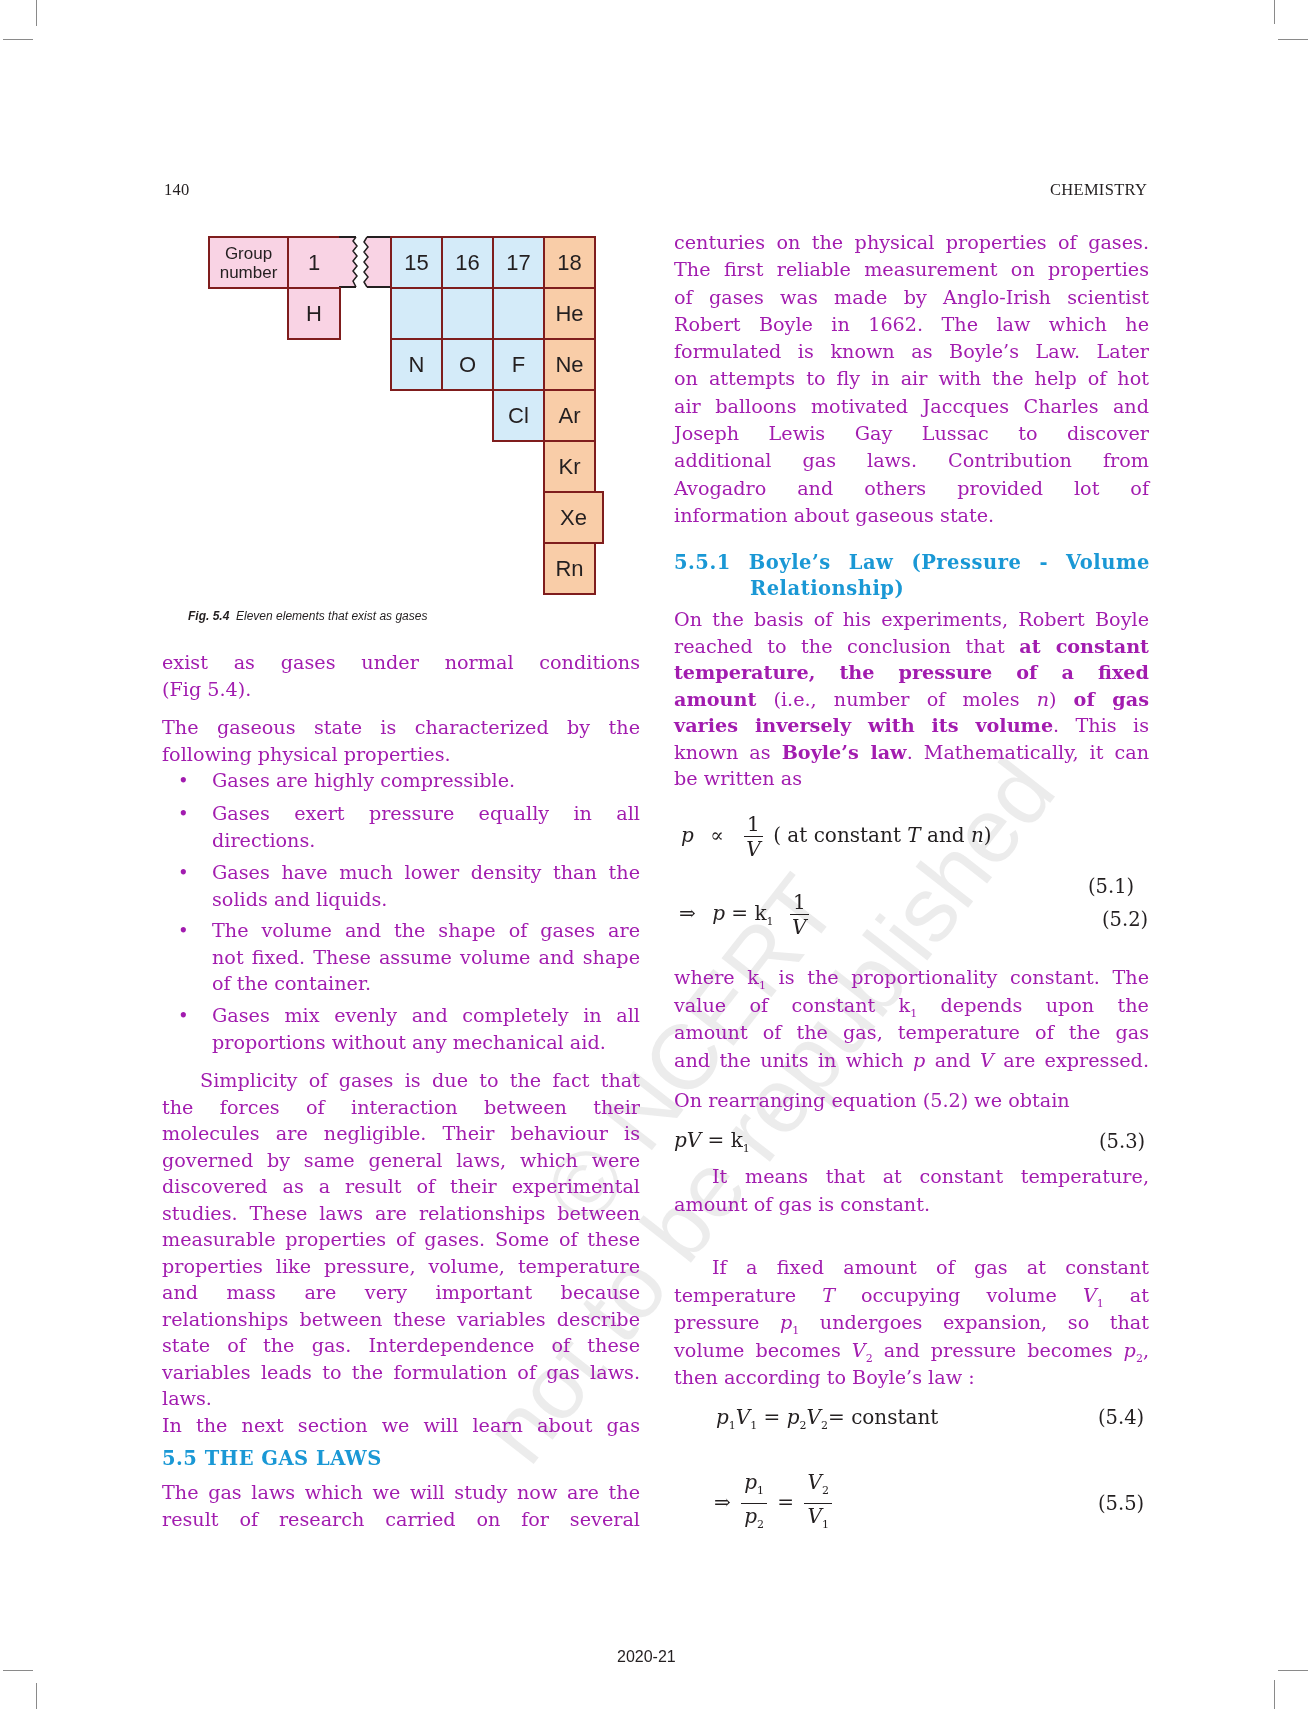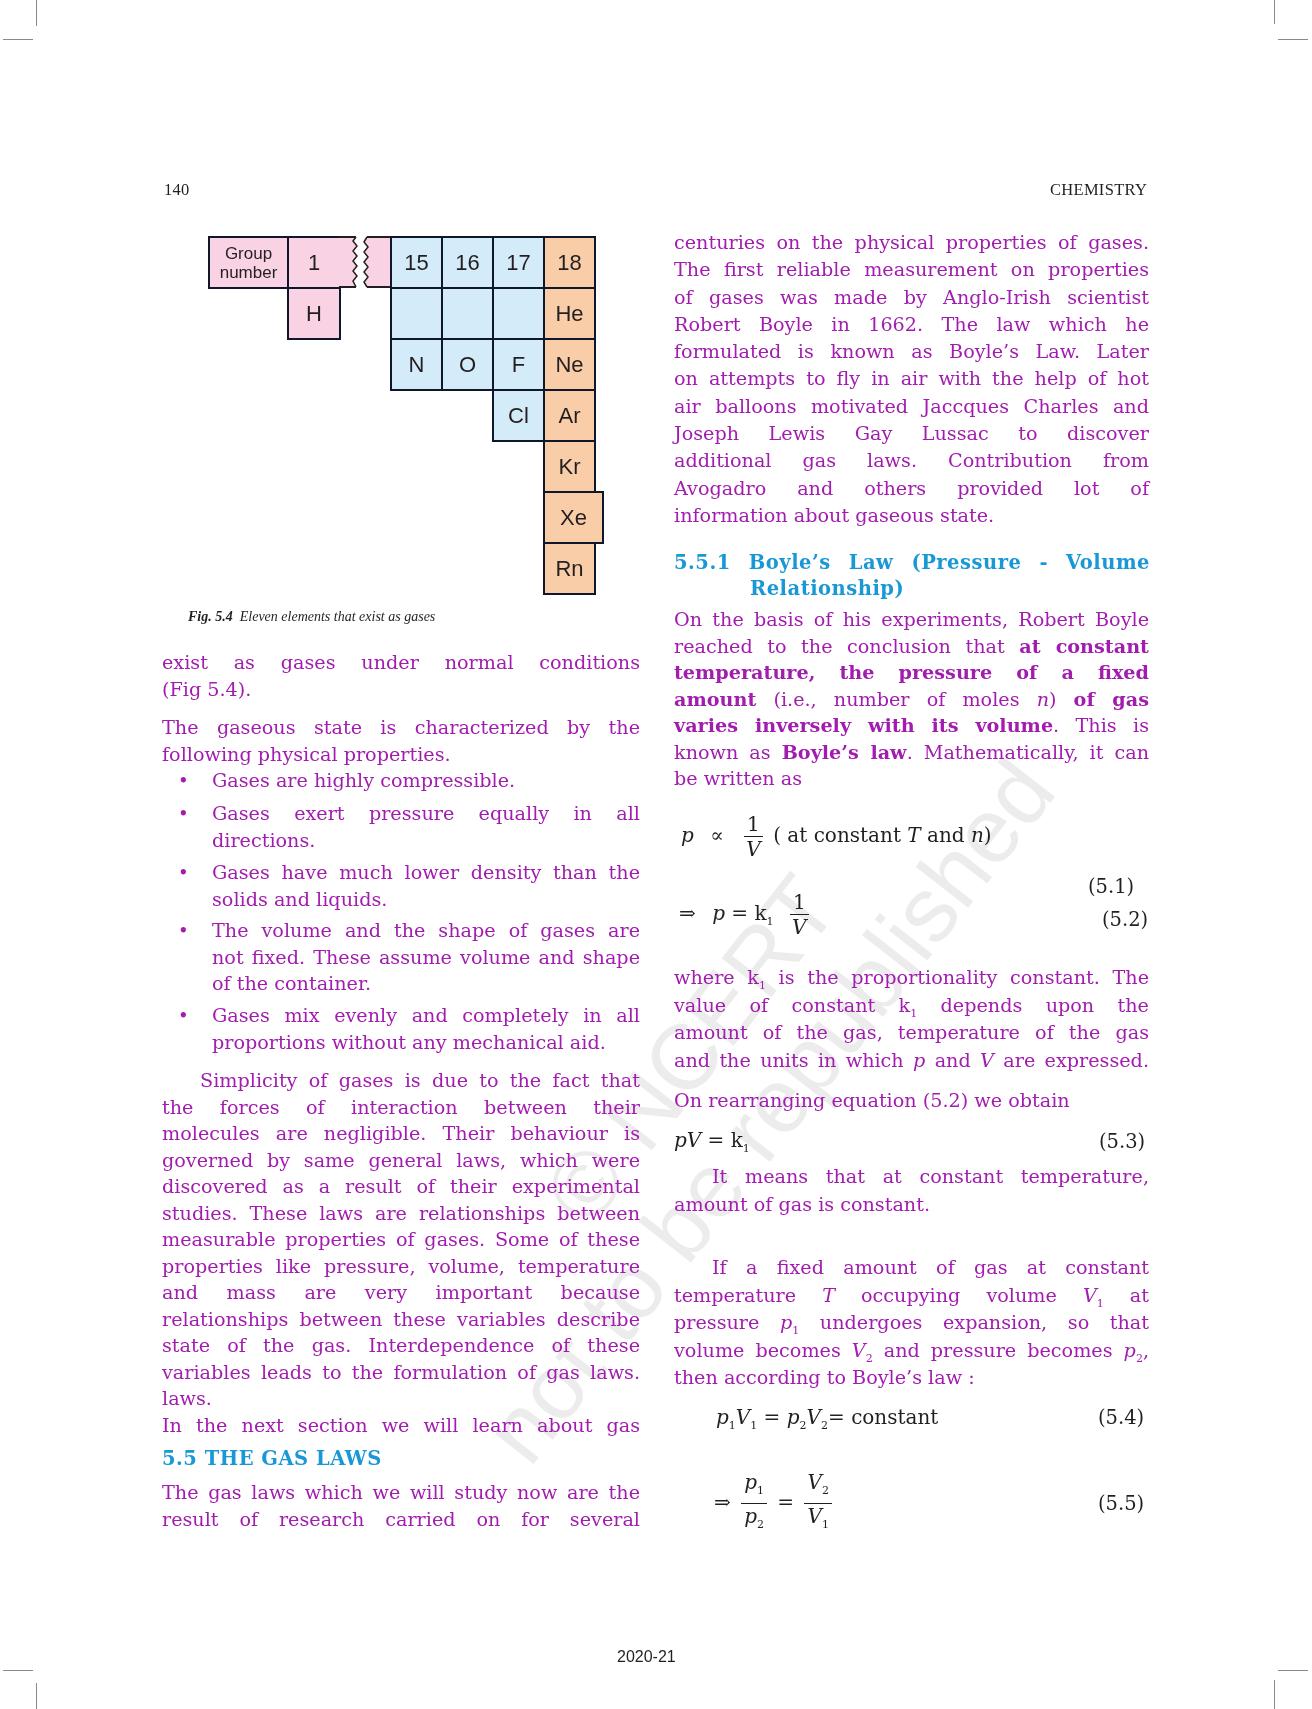--- a/index.html
+++ b/index.html
@@ -10,7 +10,7 @@
   .folio { position:absolute; font-family:"Liberation Sans", sans-serif; font-size:16px; color:#231f20; }
 
   
-  .cell { position:absolute; box-sizing:border-box; border:2px solid #0f172a;
+  .cell { position:absolute; box-sizing:border-box; border:2px solid #7f1d1d;
           font-family:"Liberation Sans", sans-serif; font-size:22px; color:#231f20;
           display:flex; align-items:center; justify-content:center; }
   .pink { background:#f9d3e4; }

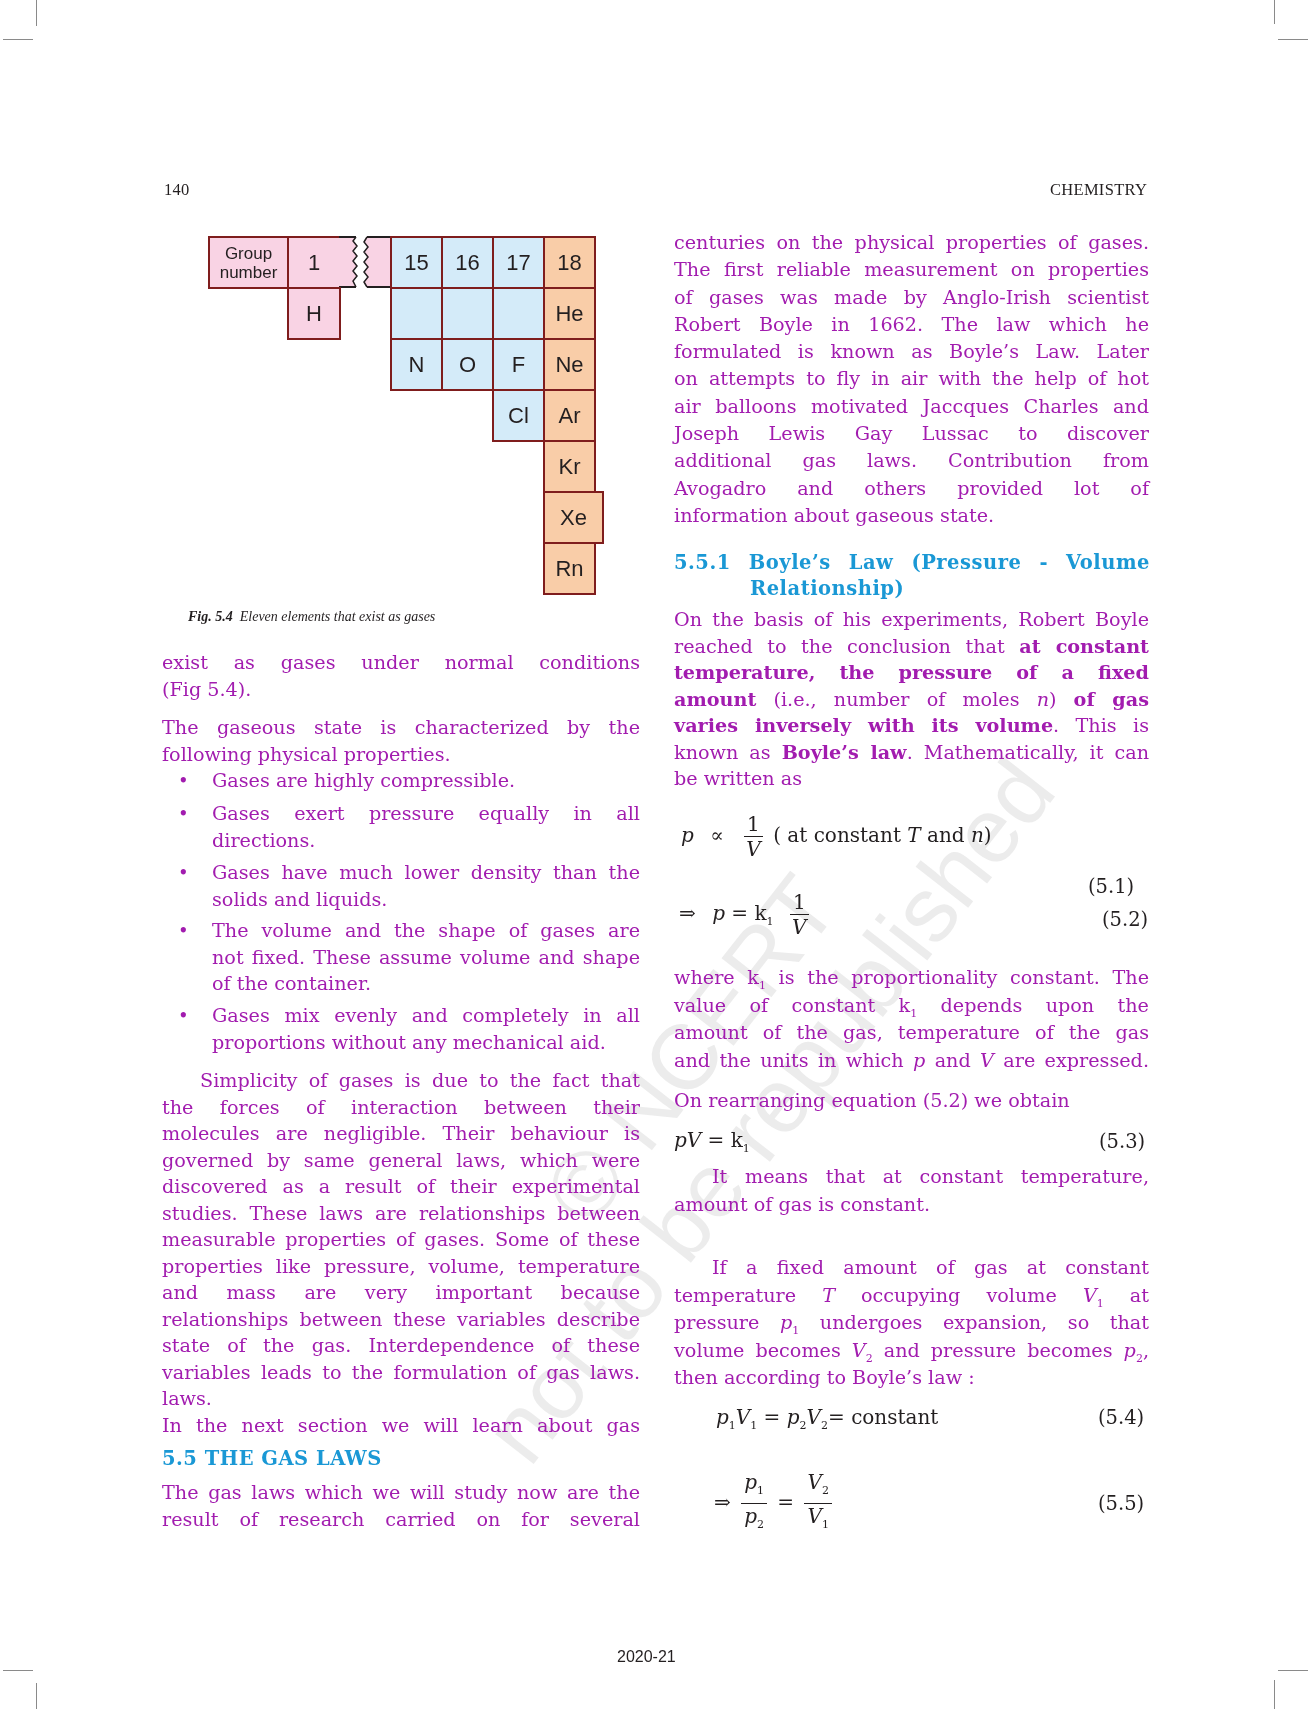--- a/index.html
+++ b/index.html
@@ -18,7 +18,7 @@
   .orange { background:#f9cda8; }
   .cell.grp { font-size:17px; line-height:19px; text-align:center; }
 
-  .caption { position:absolute; font-family:Liberation Serif, serif; font-size:14px; font-style:italic; white-space:nowrap; }
+  .caption { position:absolute; font-family:Liberation Sans, sans-serif; font-size:12px; font-style:italic; white-space:nowrap; }
   .caption b { font-style:italic; font-weight:bold; }
 
   .col { position:absolute; font-family:"DejaVu Serif", serif; font-size:19.2px; line-height:26.5px; text-align:justify; color:#a21caf; }

